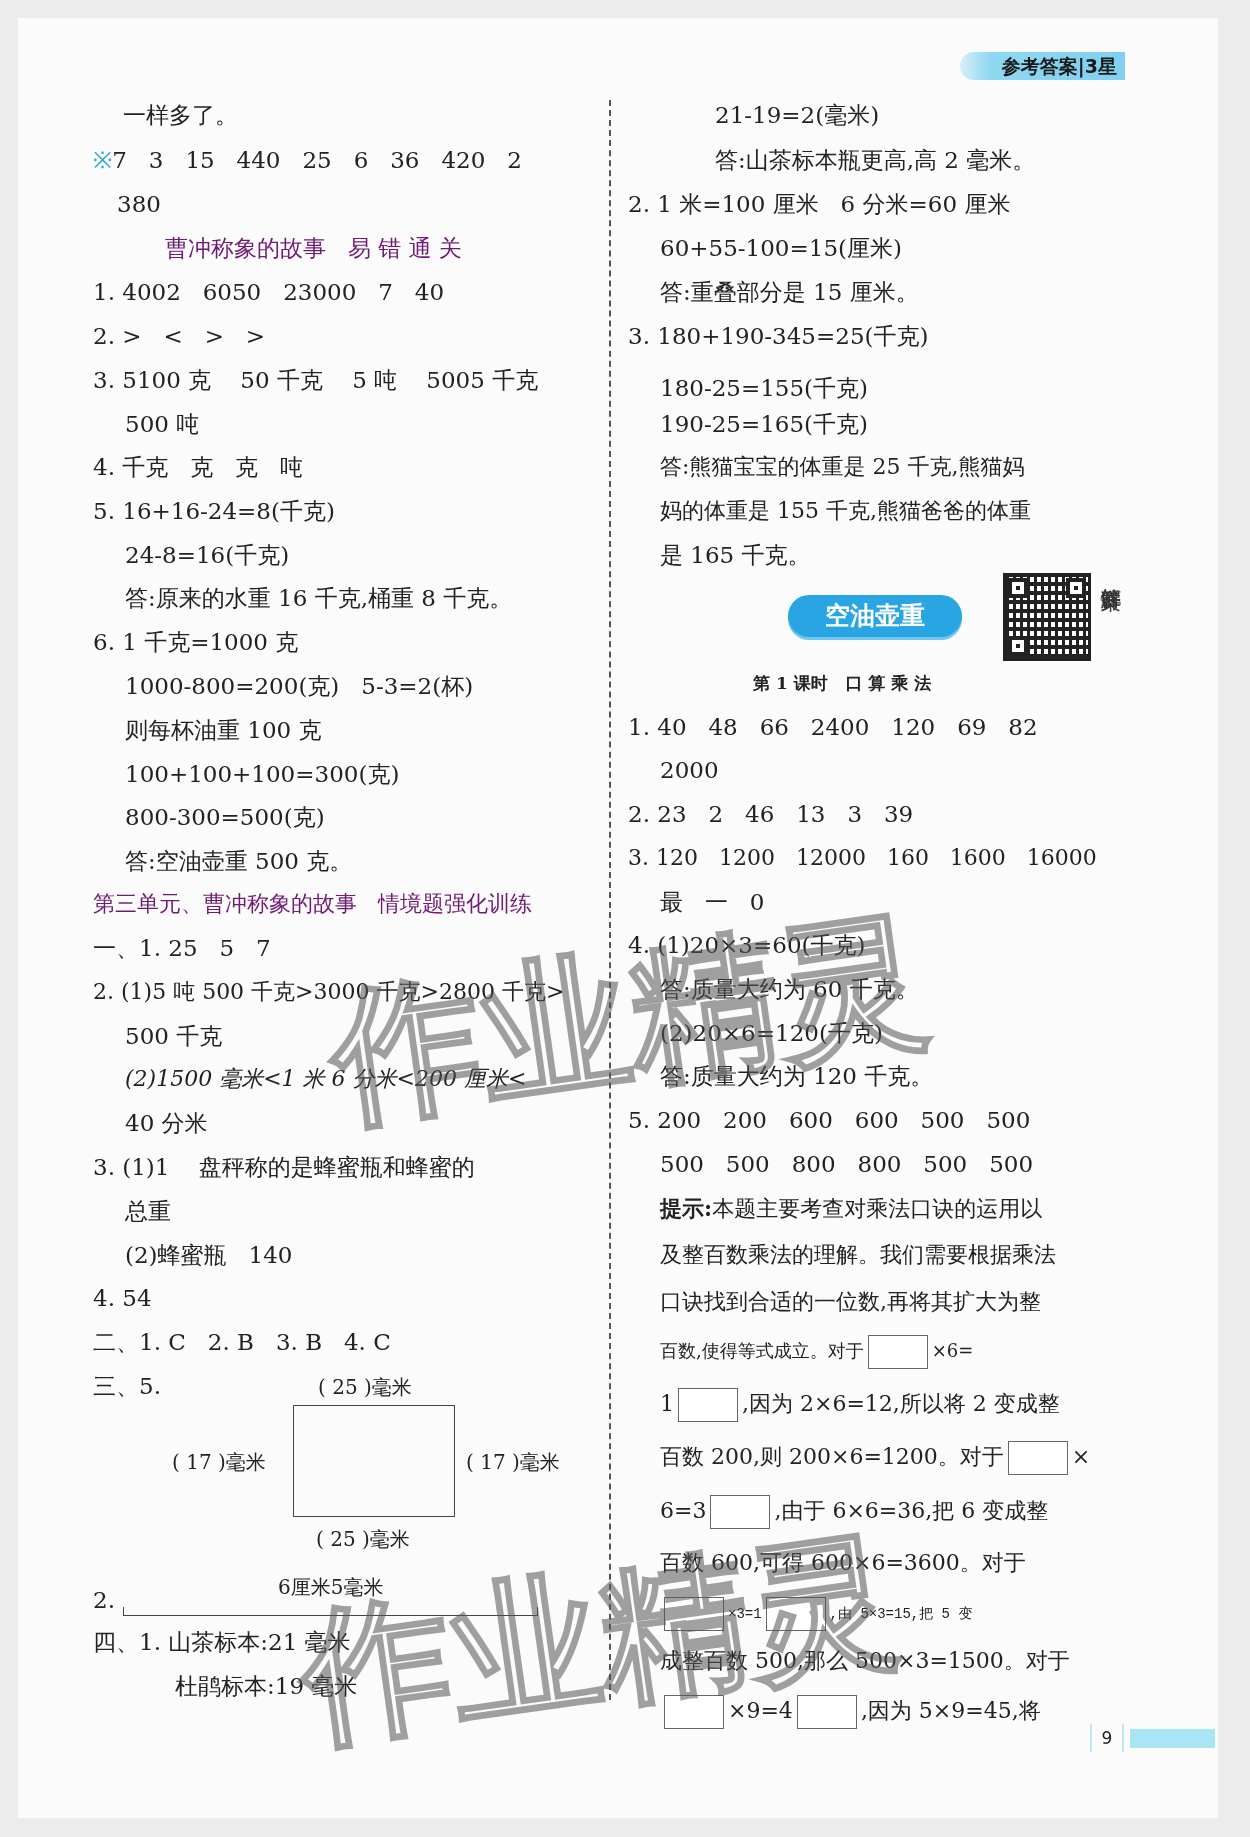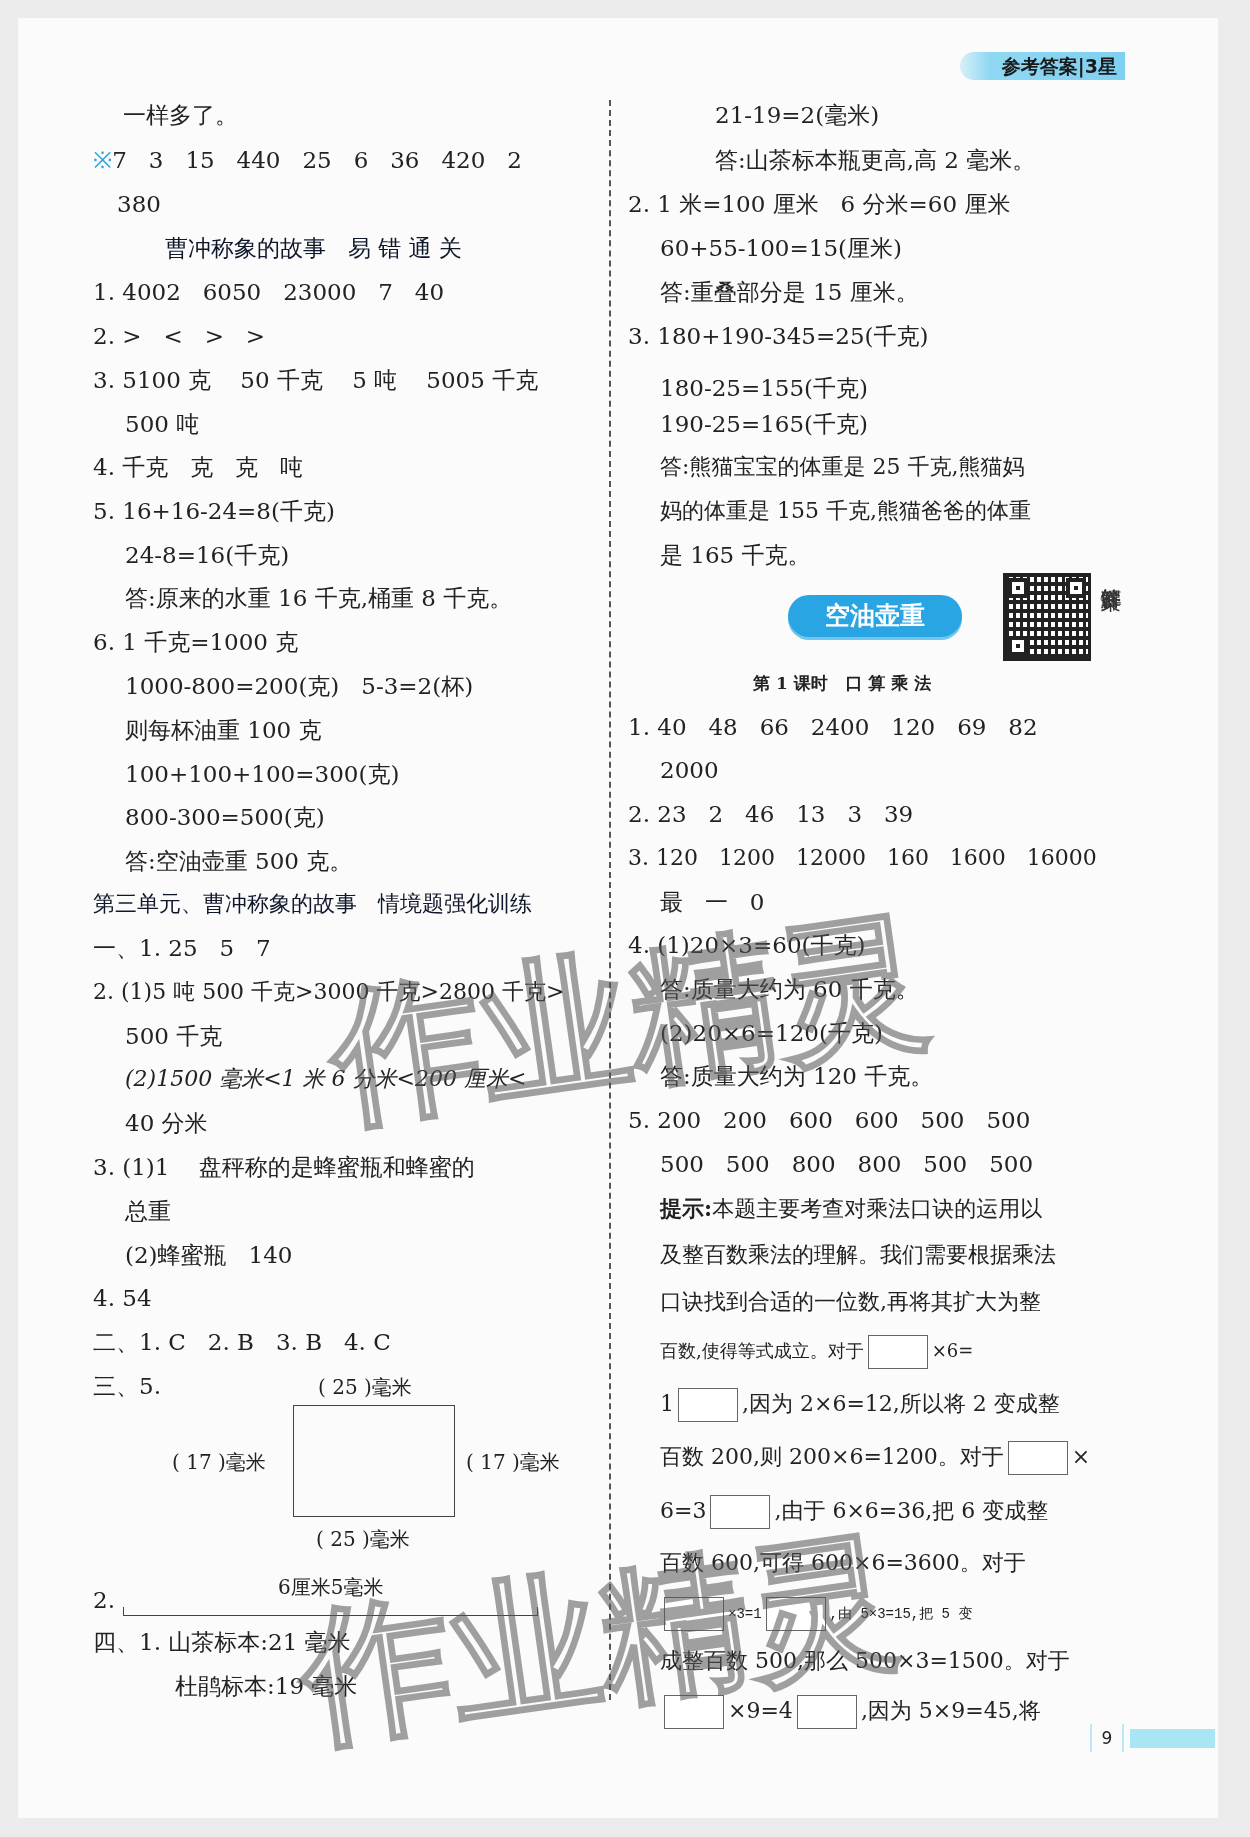--- a/index.html
+++ b/index.html
@@ -27,7 +27,7 @@
   .line {
     position: absolute; font-size: 23px; white-space: pre; line-height: 30px;
   }
-  .blue { color: #0f172a; font-family: "DejaVu Sans", sans-serif; }
+  .blue { color: #701a75; font-family: "DejaVu Sans", sans-serif; }
   .bold { font-weight: bold; }
   .star { color: #2ea7df; }
   .unit-pill {

